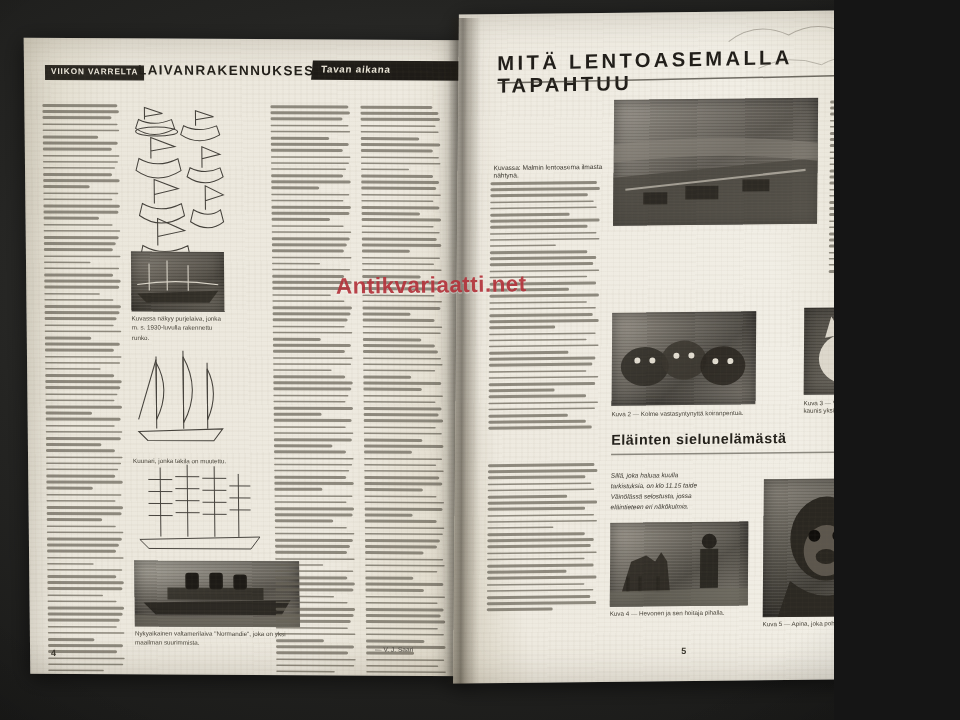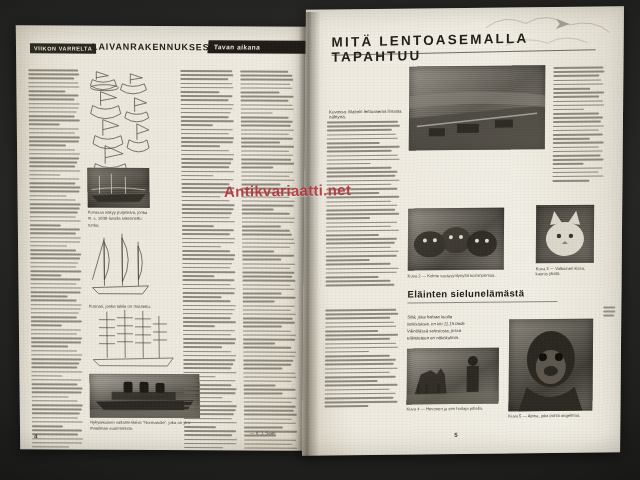--- a/index.html
+++ b/index.html
@@ -8,7 +8,7 @@
     background:#151515;
     font-family:"Liberation Sans", sans-serif;
   }
-  .scene{position:relative;width:640px;height:480px;overflow:hidden;background:#1a1a1a;}
+  .scene{position:relative;width:512px;height:480px;overflow:hidden;background:#1a1a1a;padding-left:44px;}
 
   
   .backdrop{position:absolute;inset:0;background:

